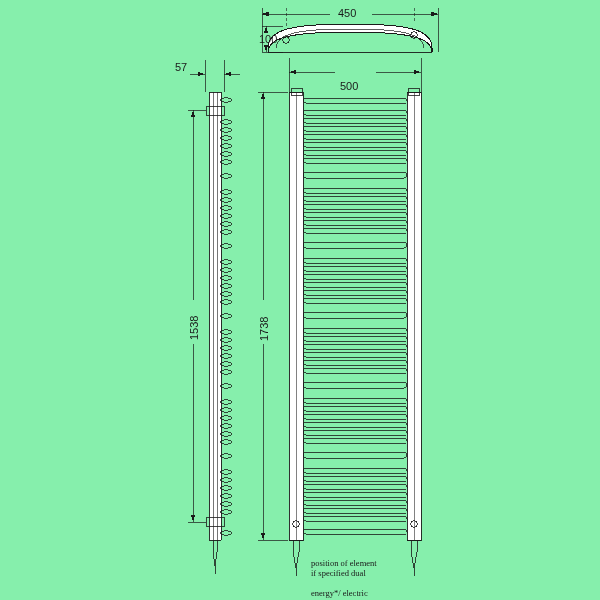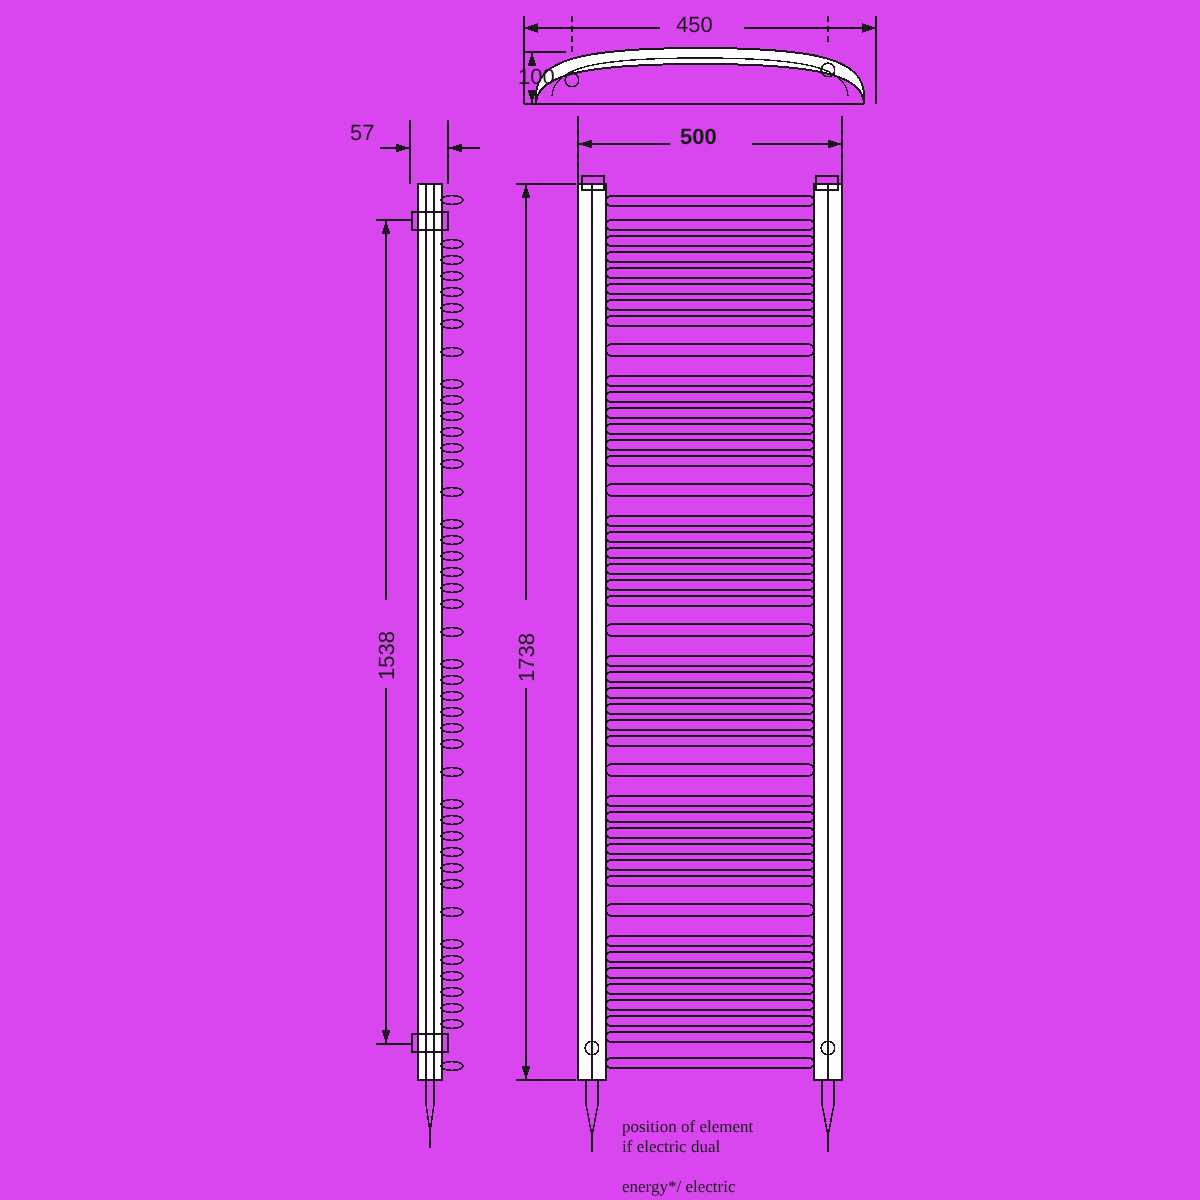--- a/index.html
+++ b/index.html
@@ -11,7 +11,7 @@
     position: relative;
     width: 600px;
     height: 600px;
-    background: #d946ef;
+    background: #86efac;
     font-family: "Liberation Sans", sans-serif;
     color: #1a1a1a;
     overflow: hidden;

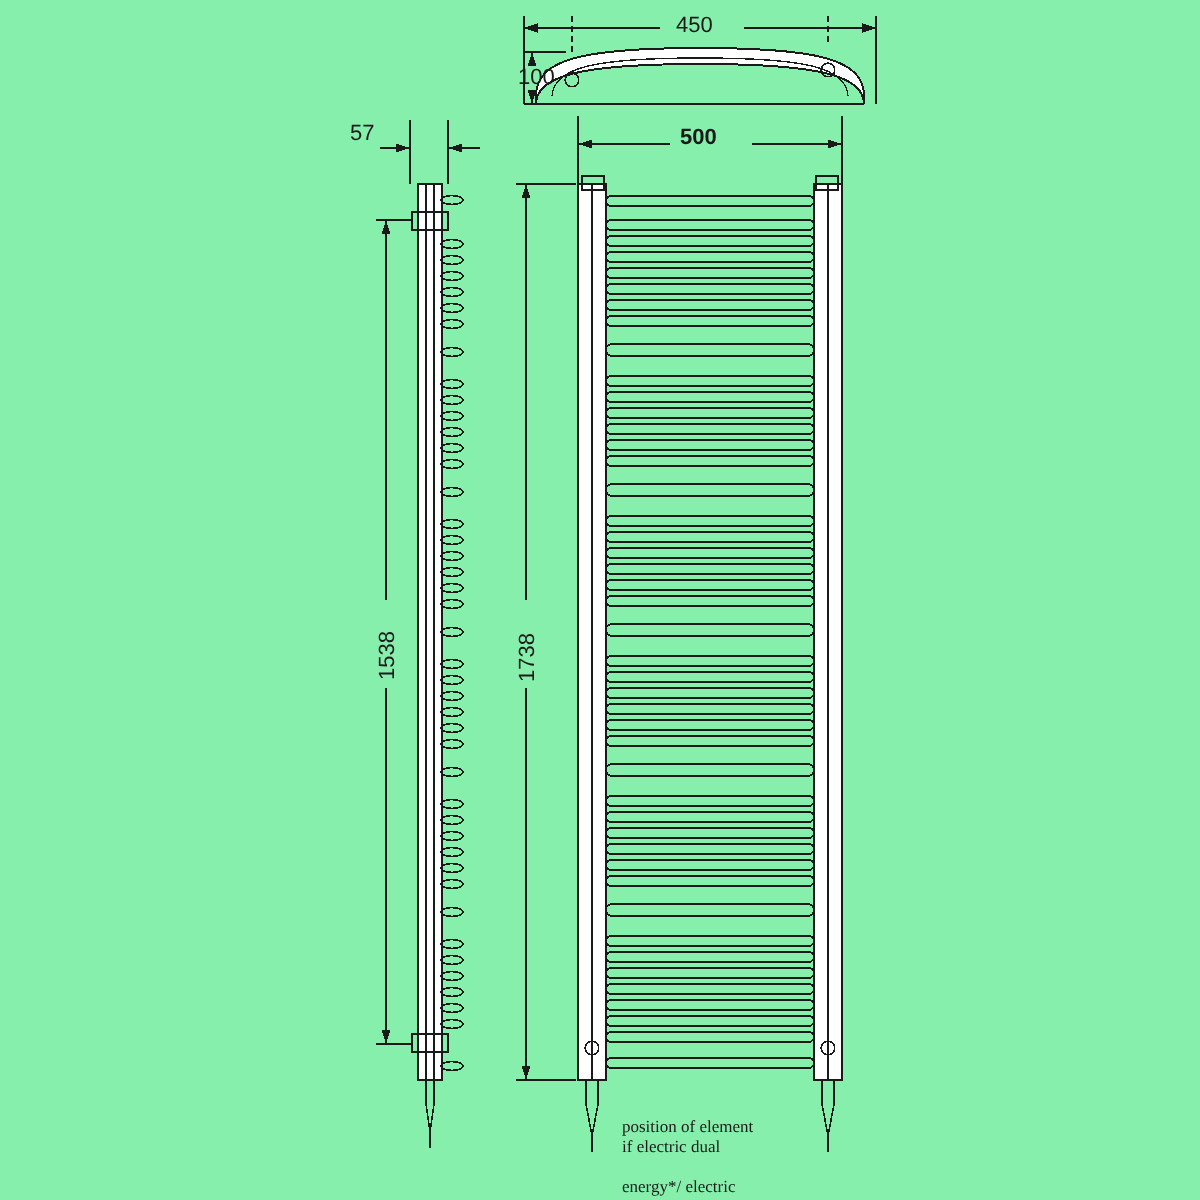--- a/index.html
+++ b/index.html
@@ -264,7 +264,7 @@
 
   <div class="dim-label" style="left:175px; top:61px;">57</div>
 
-  <div class="dim-label" style="left:340px; top:63px;font-weight:bold;">500</div>
+  <div class="dim-label" style="left:340px; top:80px;">500</div>
 
   <div class="dim-label vertical" style="left:188px; top:340px;">1538</div>
 

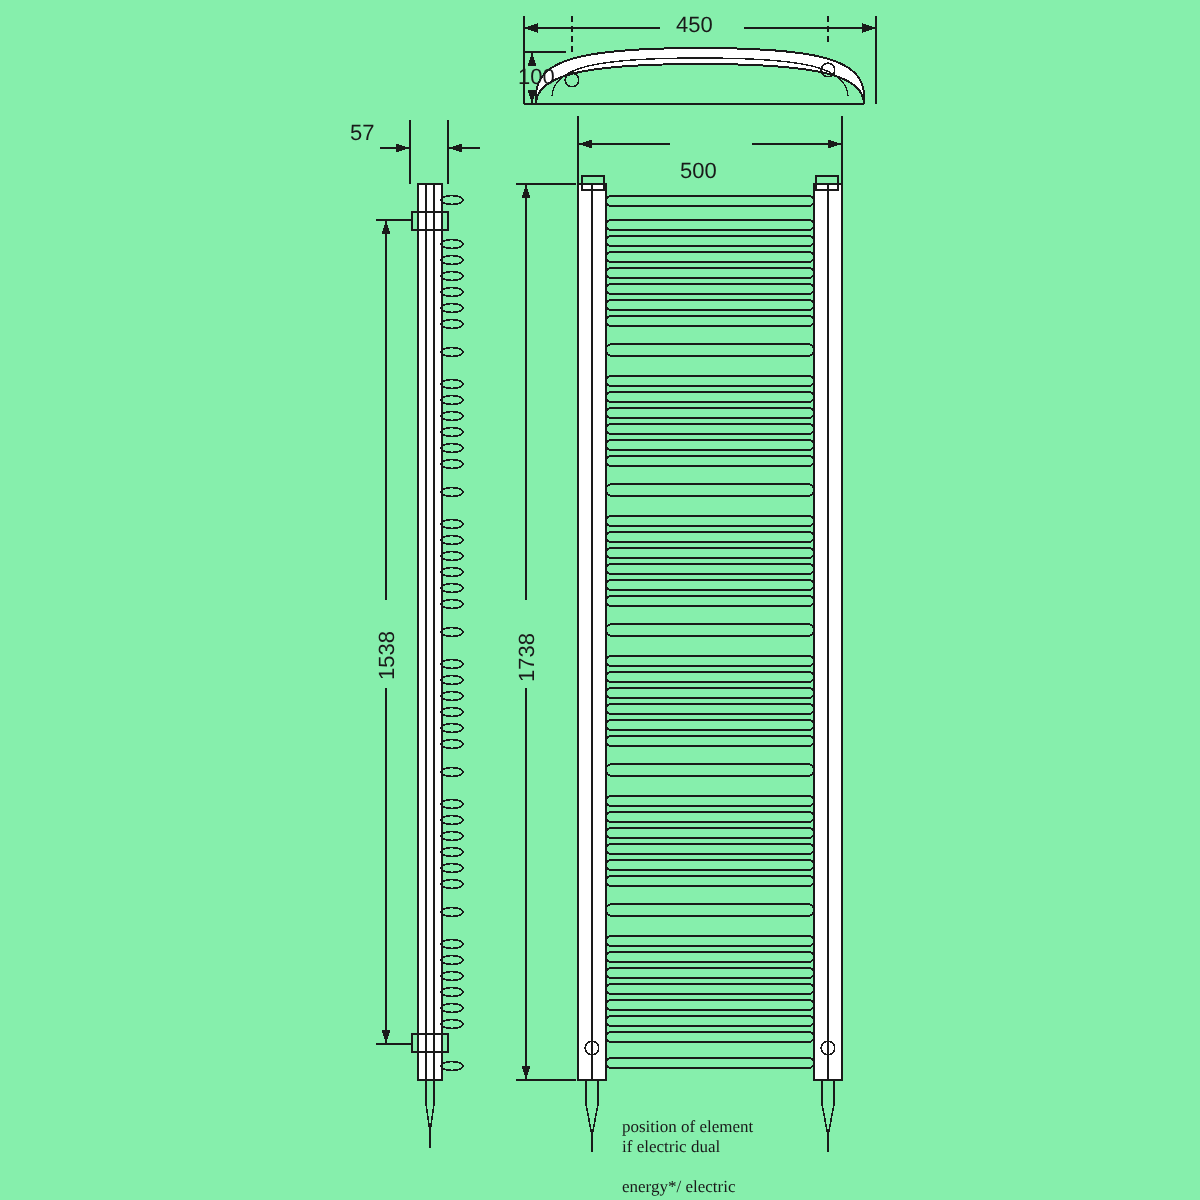--- a/index.html
+++ b/index.html
@@ -271,7 +271,7 @@
   <div class="dim-label vertical" style="left:258px; top:341px;">1738</div>
 
   <div class="note" style="left:311px; top:558px;">position of element</div>
-  <div class="note" style="left:311px; top:568px;">if electric dual</div>
+  <div class="note" style="left:311px; top:568px;">if specified dual</div>
   <div class="note" style="left:311px; top:588px;">energy*/ electric</div>
 
 </div>

